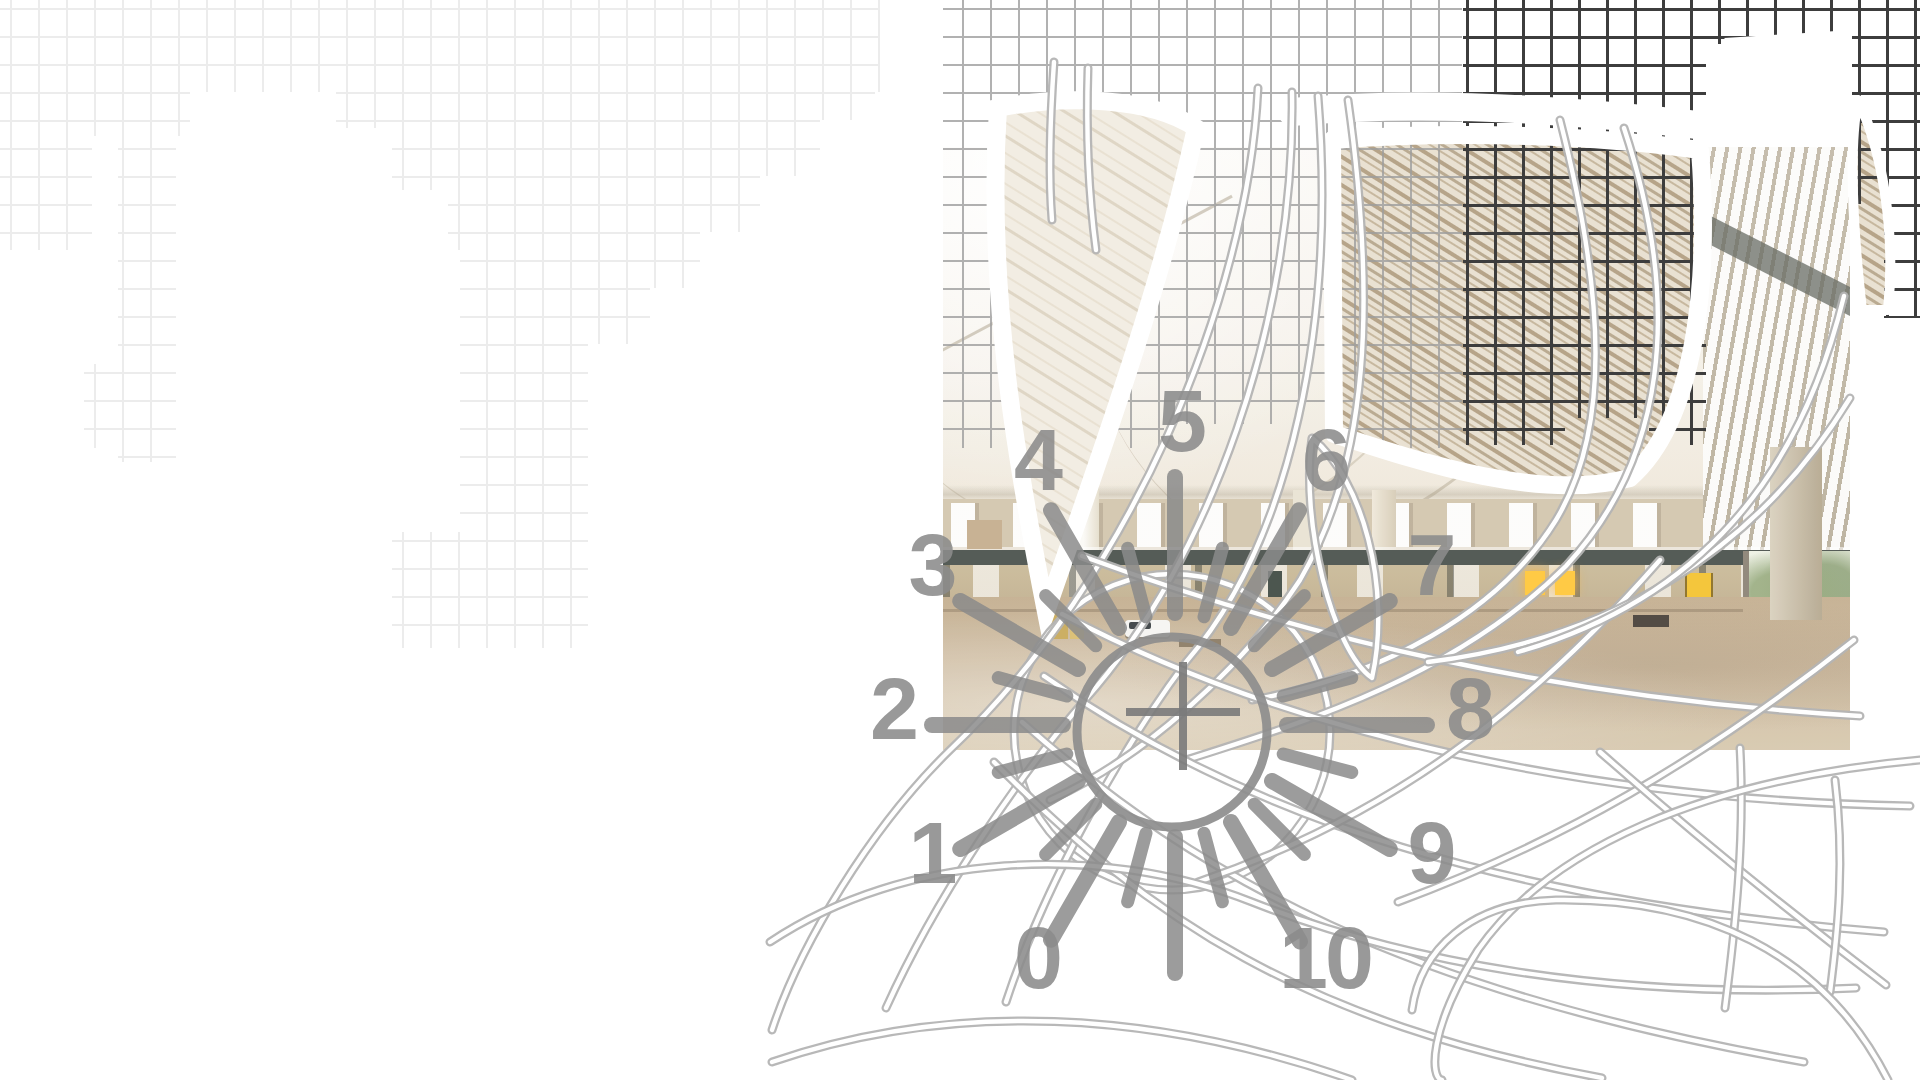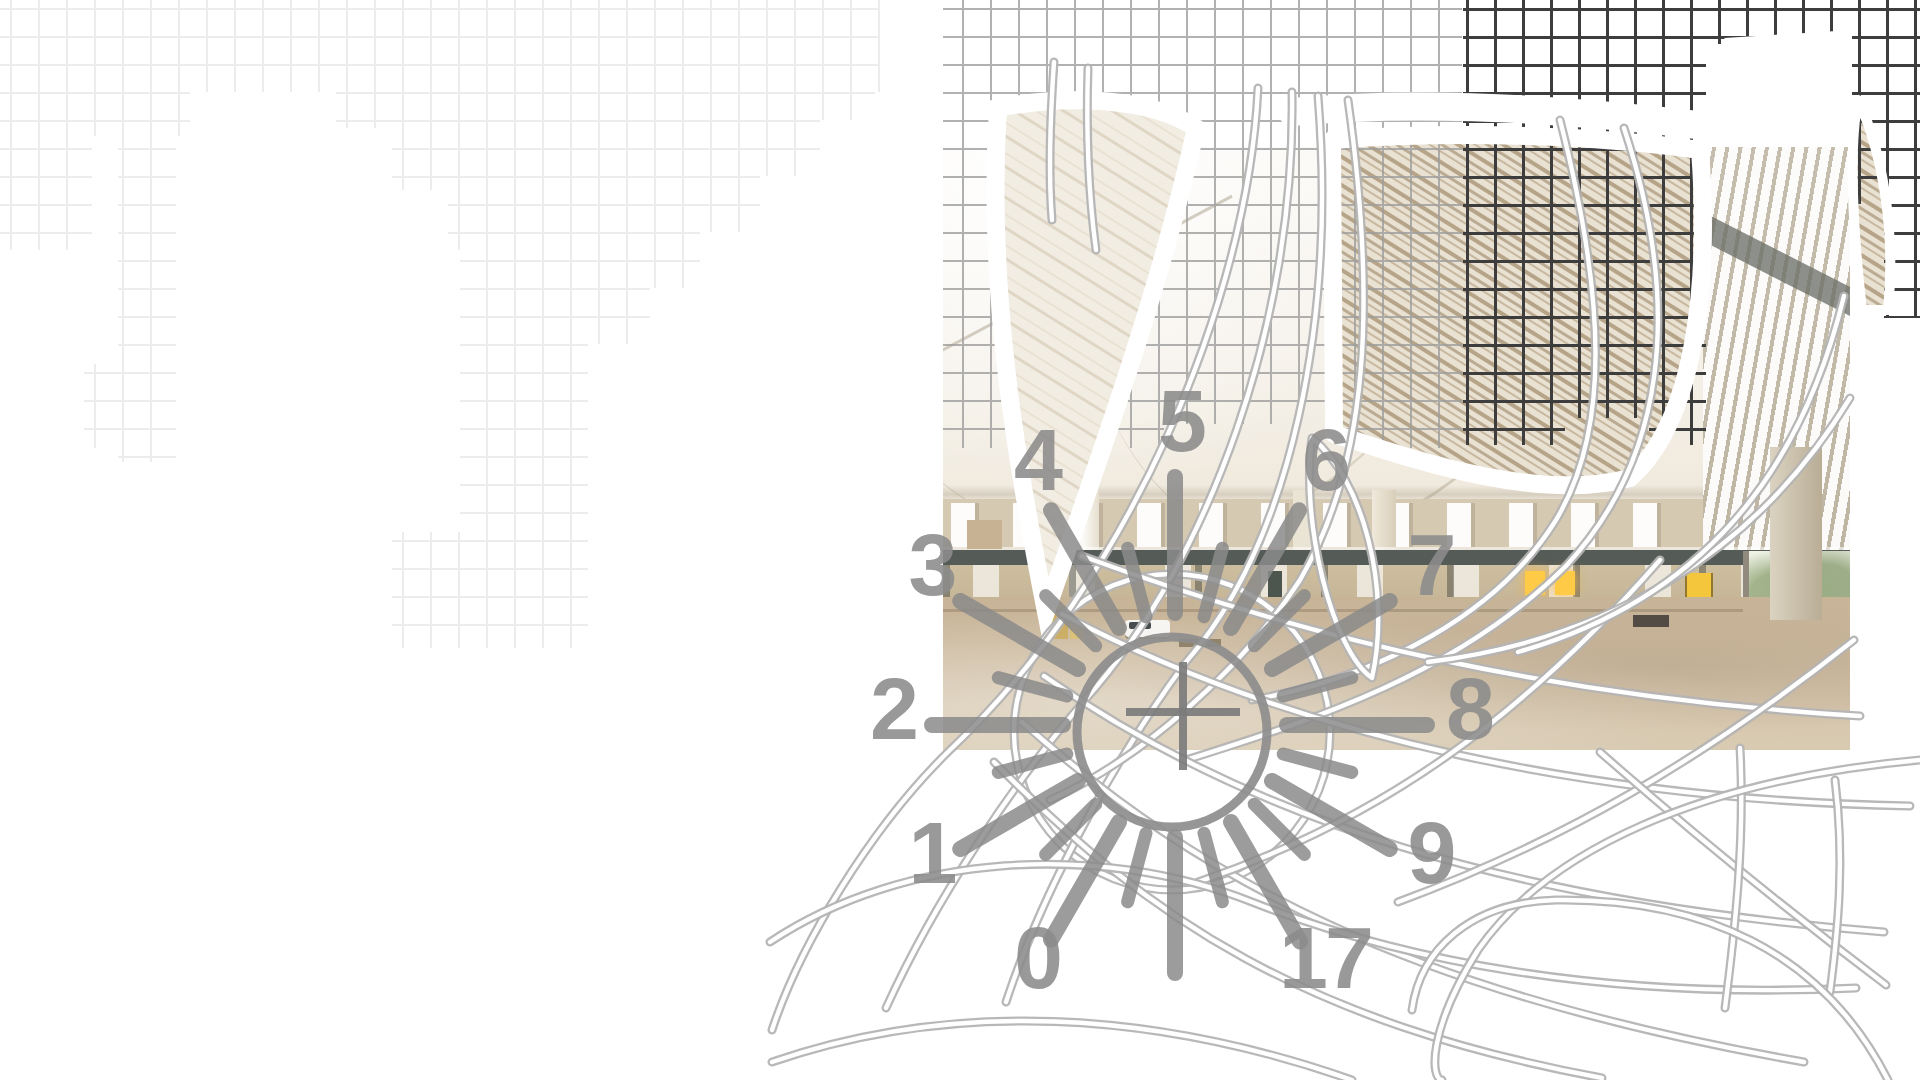--- a/index.html
+++ b/index.html
@@ -287,7 +287,7 @@
       <div class="gauge-num" style="left: 1430.42px; top: 567px;">7</div>
       <div class="gauge-num" style="left: 1469px; top: 711px;">8</div>
       <div class="gauge-num" style="left: 1430.42px; top: 855px;">9</div>
-      <div class="gauge-num" style="left: 1325px; top: 960.415px;">17</div>
+      <div class="gauge-num" style="left: 1325px; top: 960.415px;">10</div>
     </div>
 
 </div>

